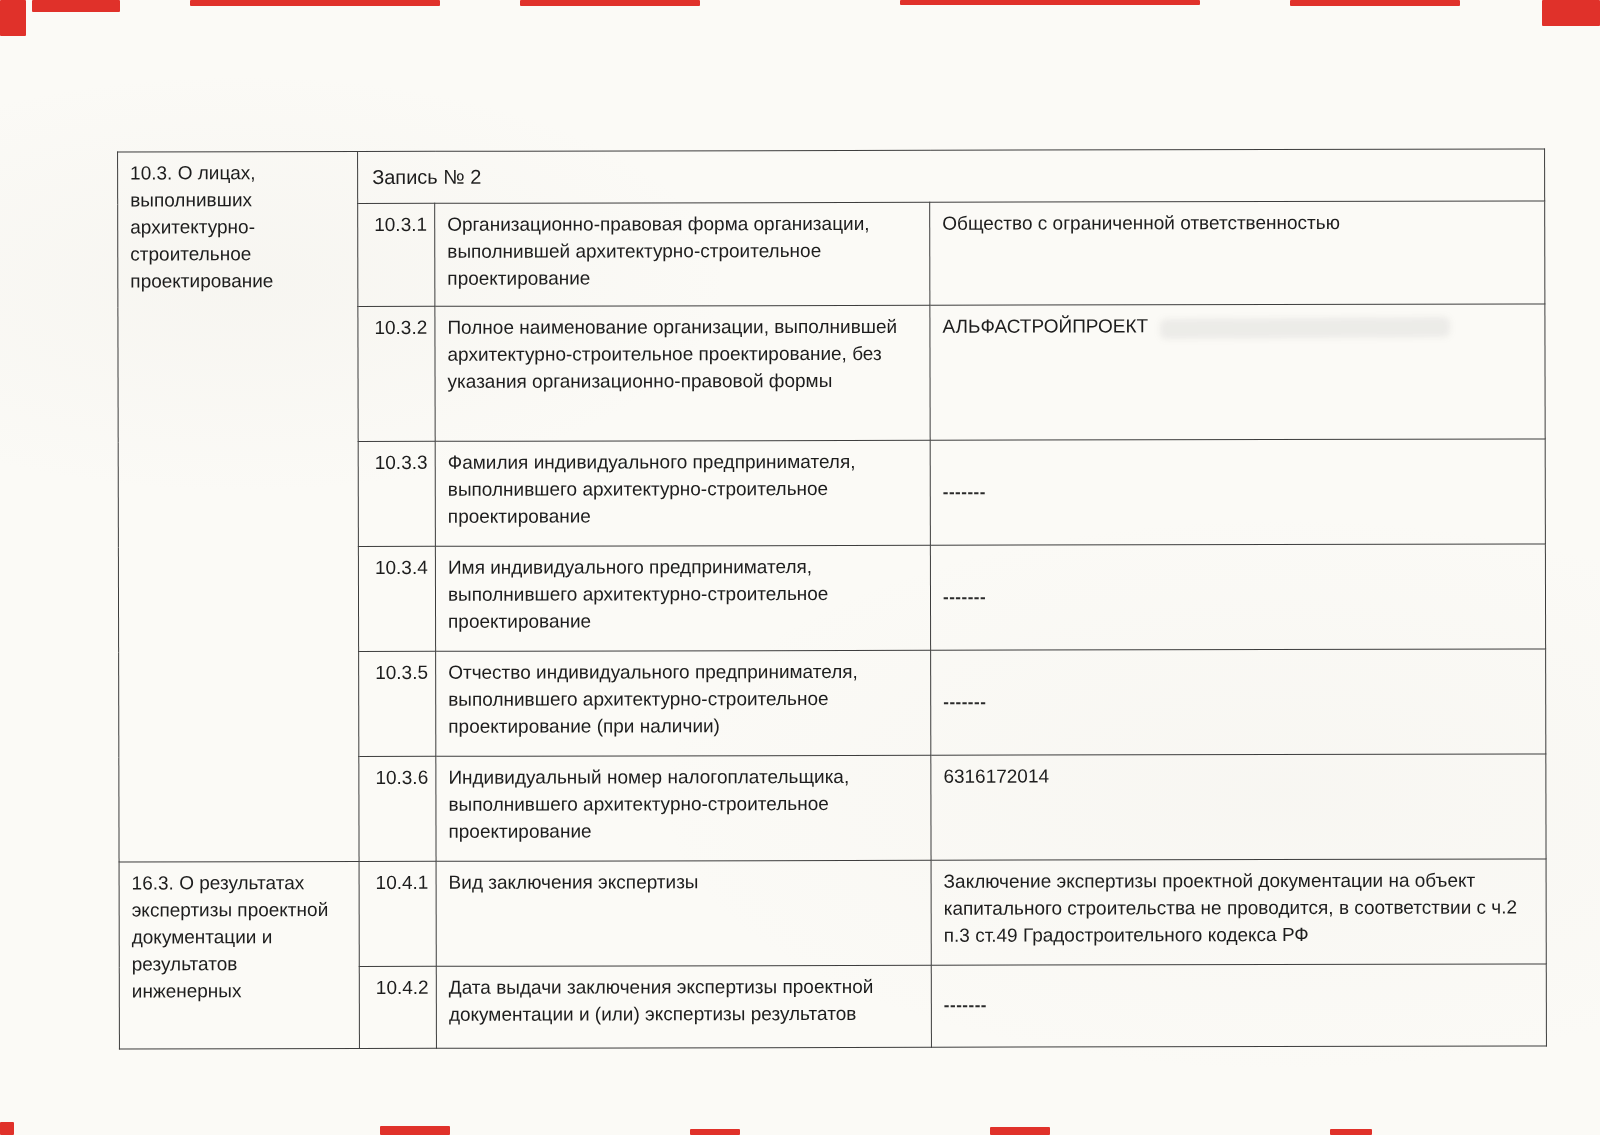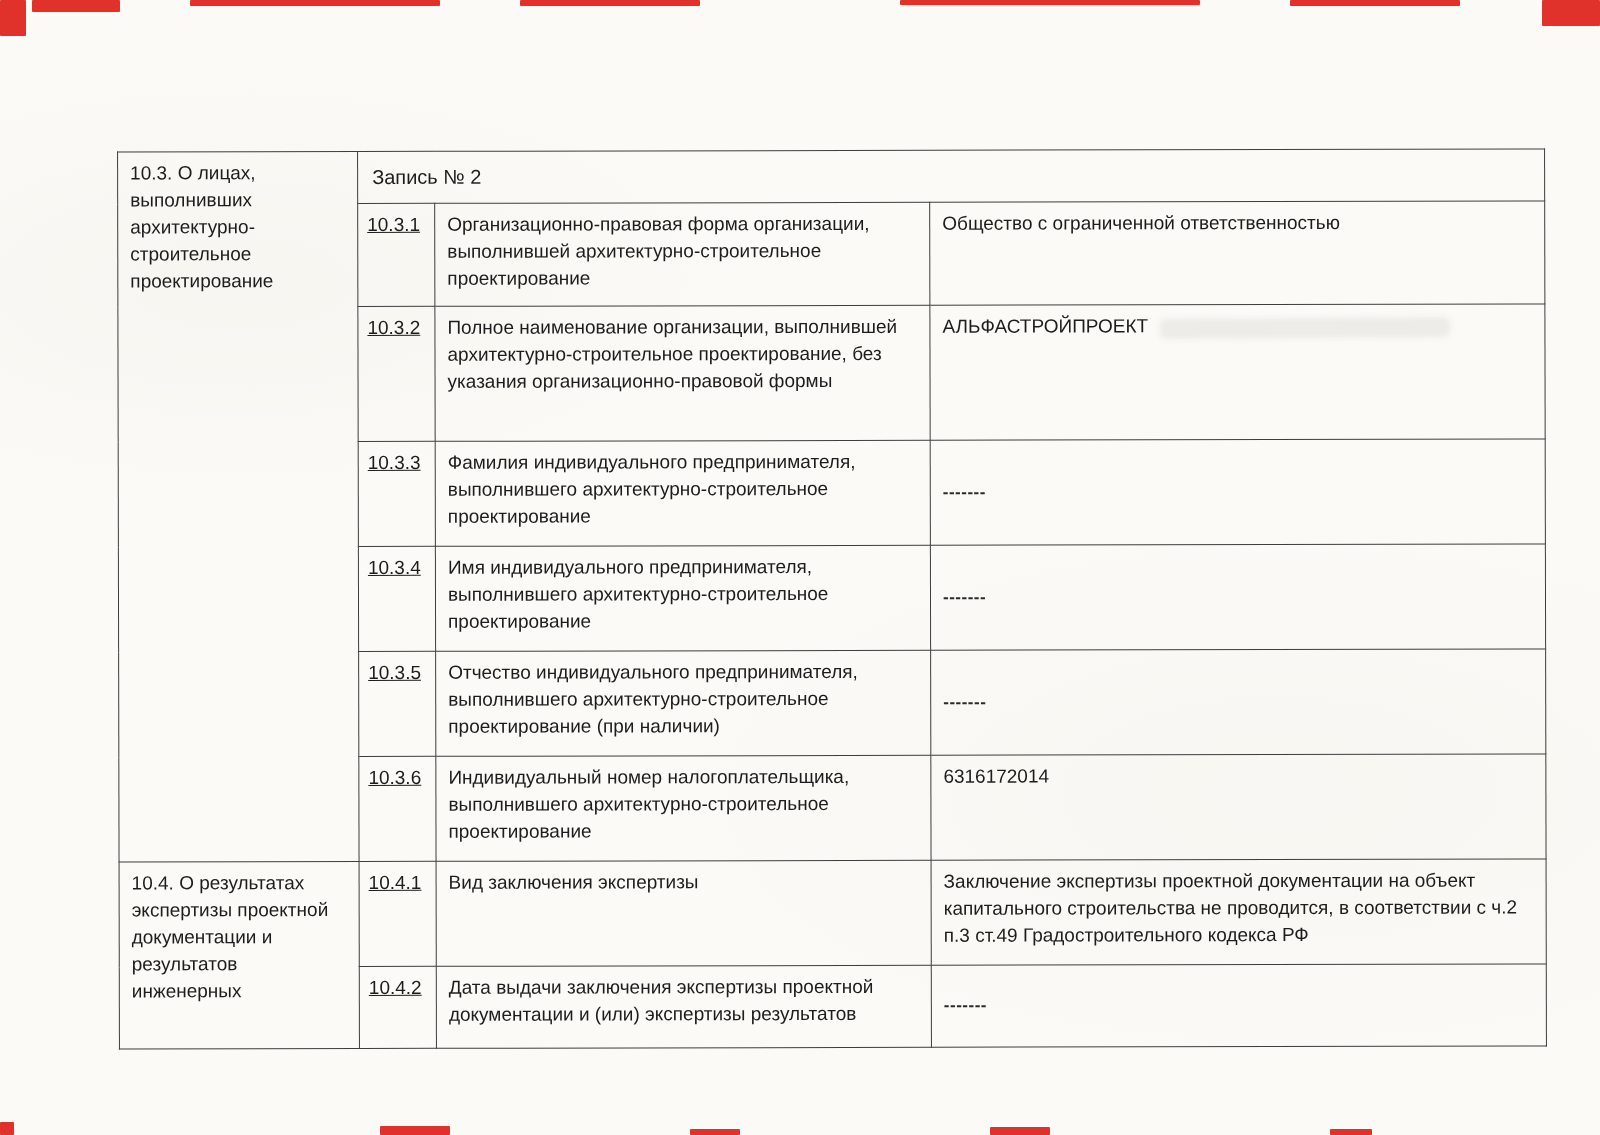--- a/index.html
+++ b/index.html
@@ -52,7 +52,7 @@
     padding-left: 14px;
   }
 
-  td.num { padding-left: 9px; padding-right: 4px; text-decoration: underline; }
+  td.num { padding-left: 16px; padding-right: 4px; }
 
   td.dash {
     vertical-align: middle;

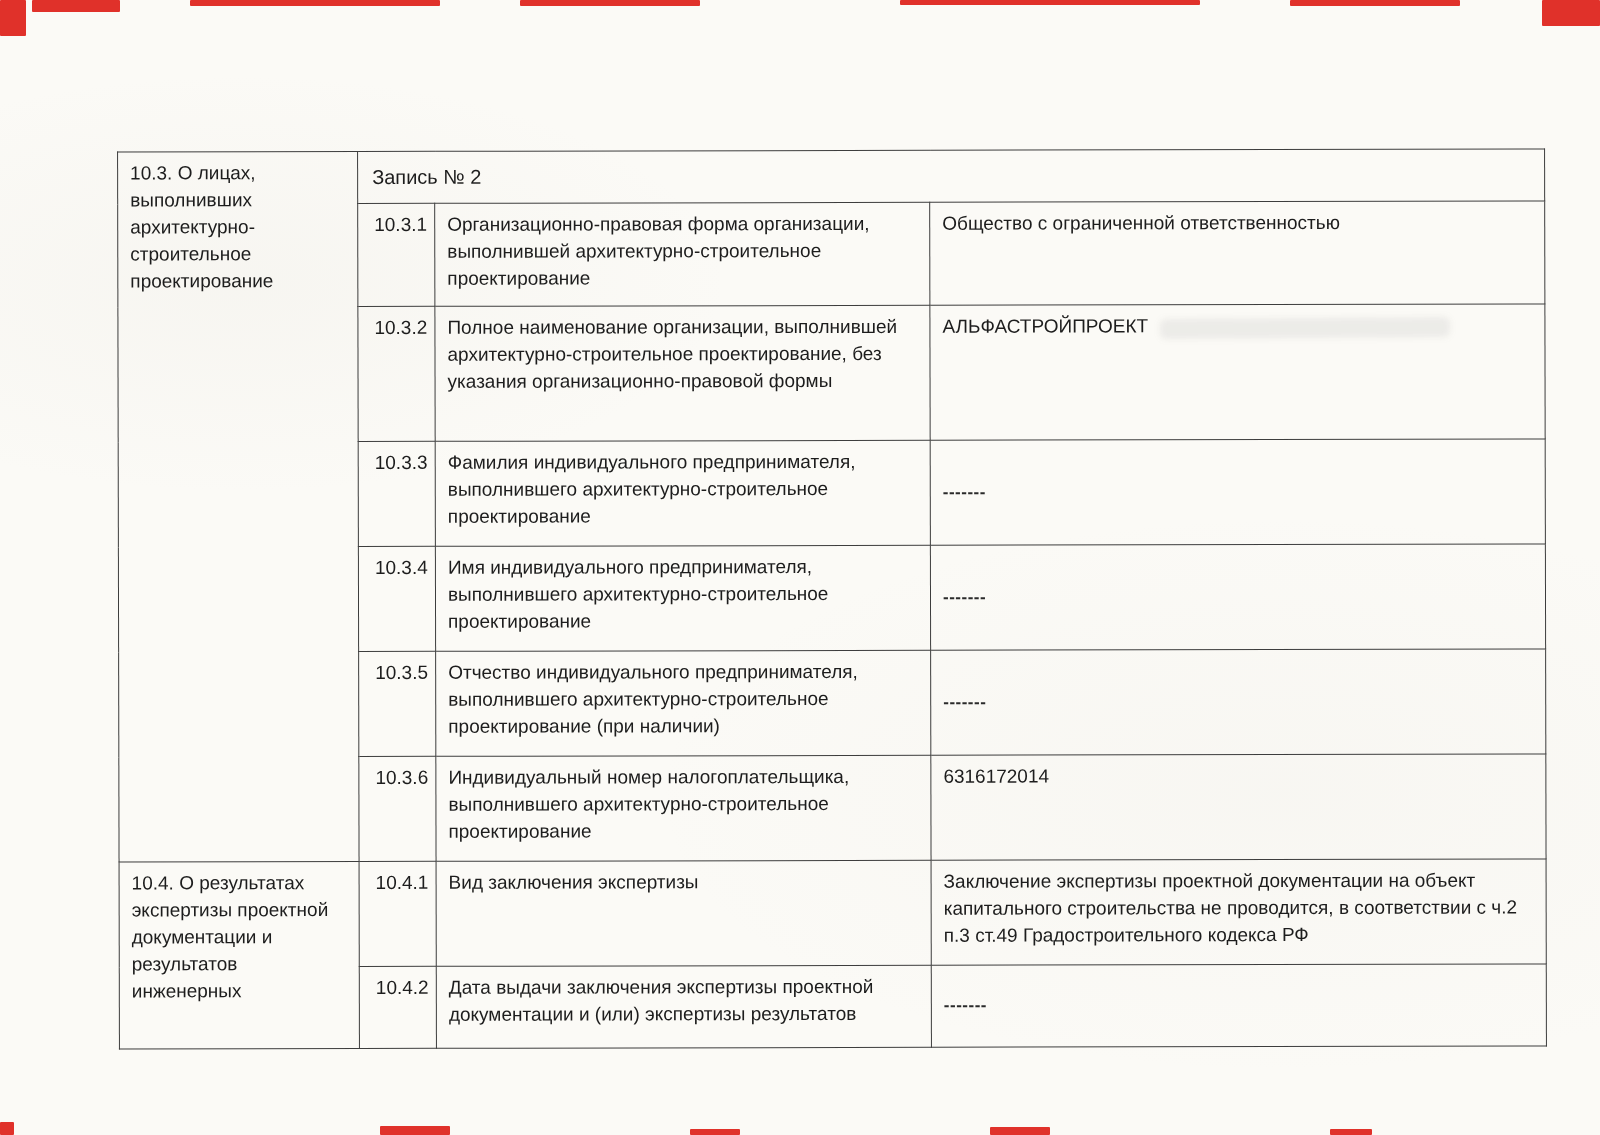--- a/index.html
+++ b/index.html
@@ -148,7 +148,7 @@
     </tr>
 
     <tr style="height:105px;">
-      <td rowspan="2">10.4. О результатах экспертизы проектной документации и результатов инженерных</td>
+      <td rowspan="2">16.3. О результатах экспертизы проектной документации и результатов инженерных</td>
       <td class="num">10.4.1</td>
       <td class="desc">Вид заключения экспертизы</td>
       <td class="value">Заключение экспертизы проектной документации на объект капитального строительства не проводится, в соответствии с ч.2 п.3 ст.49 Градостроительного кодекса РФ</td>

